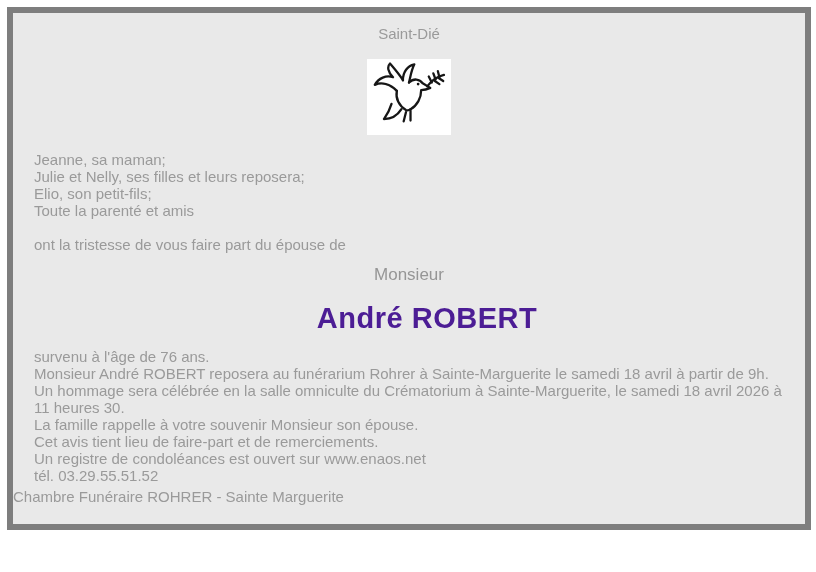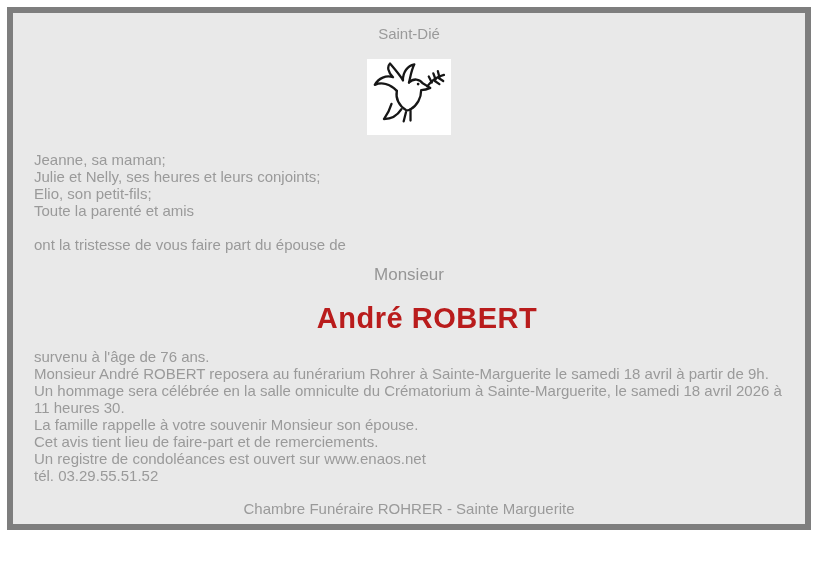--- a/index.html
+++ b/index.html
@@ -120,7 +120,7 @@
 
     <div class="family">
       <div>Jeanne, sa maman;</div>
-      <div>Julie et Nelly, ses heures et leurs conjoints;</div>
+      <div>Julie et Nelly, ses filles et leurs reposera;</div>
       <div>Elio, son petit-fils;</div>
       <div>Toute la parenté et amis</div>
     </div>

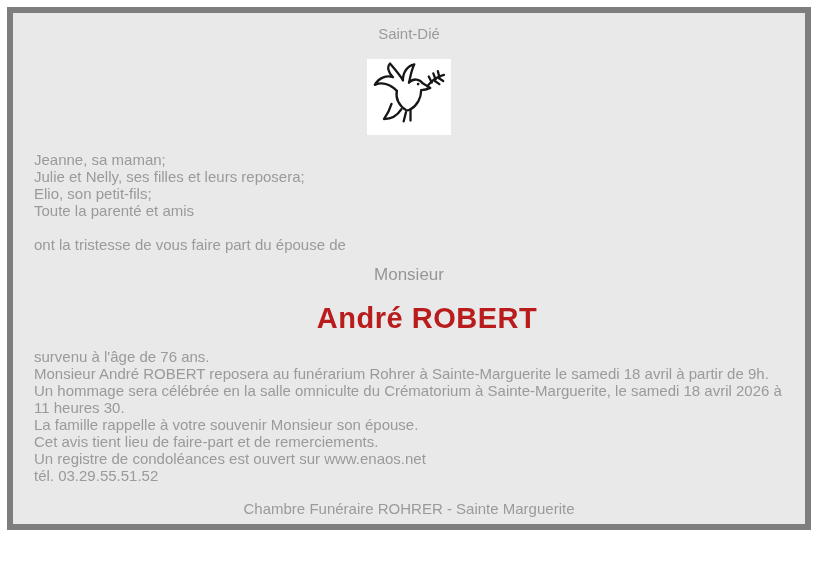--- a/index.html
+++ b/index.html
@@ -67,7 +67,7 @@
     font-size: 29px;
     font-weight: bold;
     margin-top: 27px;
-    color: #b91c1c;
+    color: #4c1d95;
     letter-spacing: 0.5px;
     padding-left: 36px;
   }

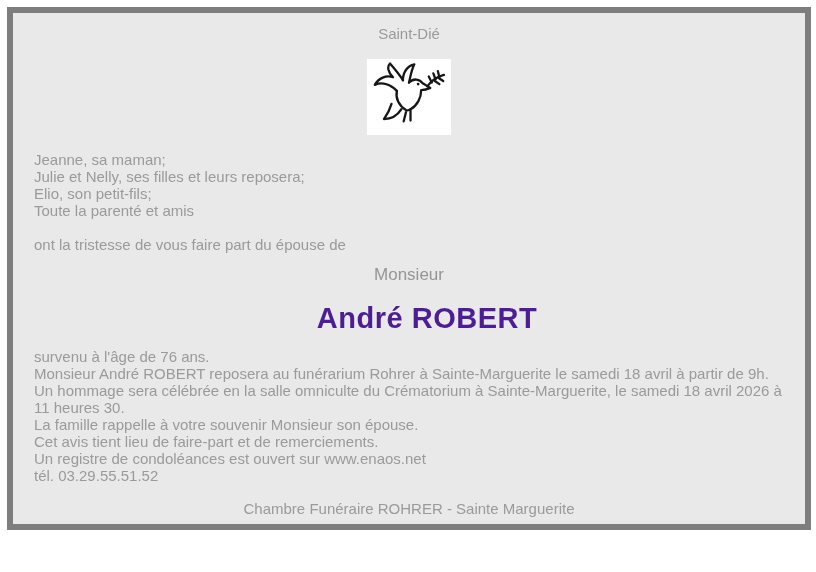--- a/index.html
+++ b/index.html
@@ -76,8 +76,7 @@
     max-width: 762px;
   }
   .footer {
-    text-align: center;
-    margin-top: 16px;
+    margin-top: 4px;
     font-size: 15px;
     color: #9a9a9a;
   }

